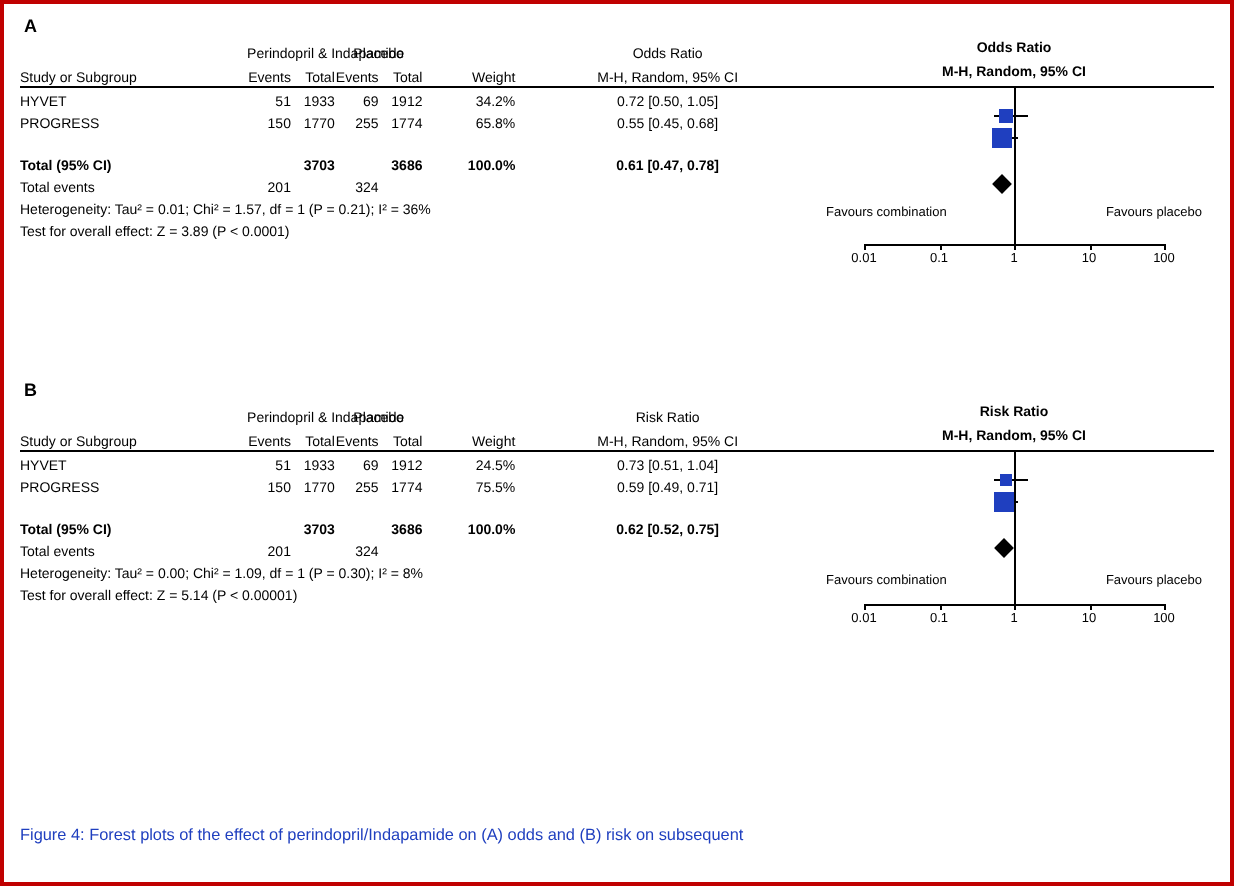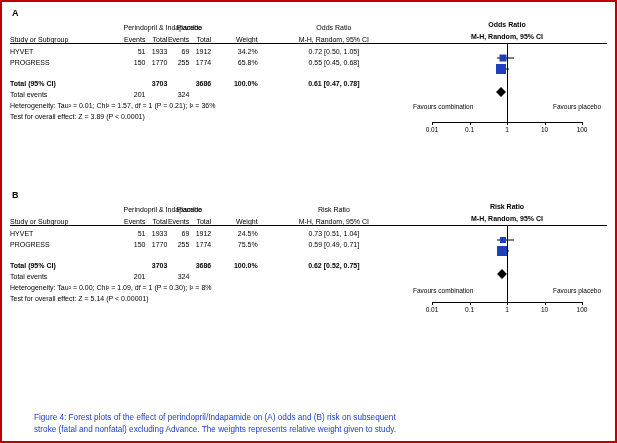--- a/index.html
+++ b/index.html
@@ -182,7 +182,7 @@
     font-size: 8.2px;
     line-height: 12px;
   }
-  .caption span { color: #1f3fbf; margin-left: 24px; }
+  .caption span { color: #1f3fbf; }
 </style>
 </head>
 <body>

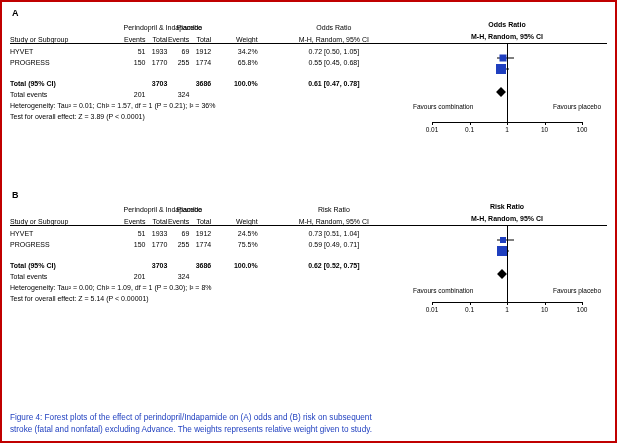--- a/index.html
+++ b/index.html
@@ -390,7 +390,7 @@
 
   <div class="caption">
     <span>Figure 4: Forest plots of the effect of perindopril/Indapamide on (A) odds  and (B) risk on subsequent</span><br>
-    <span>stroke (fatal and nonfatal) excluding Advance. The weights represents relative weight given to study.</span><br>
+    <br>
   </div>
 
 </div>

